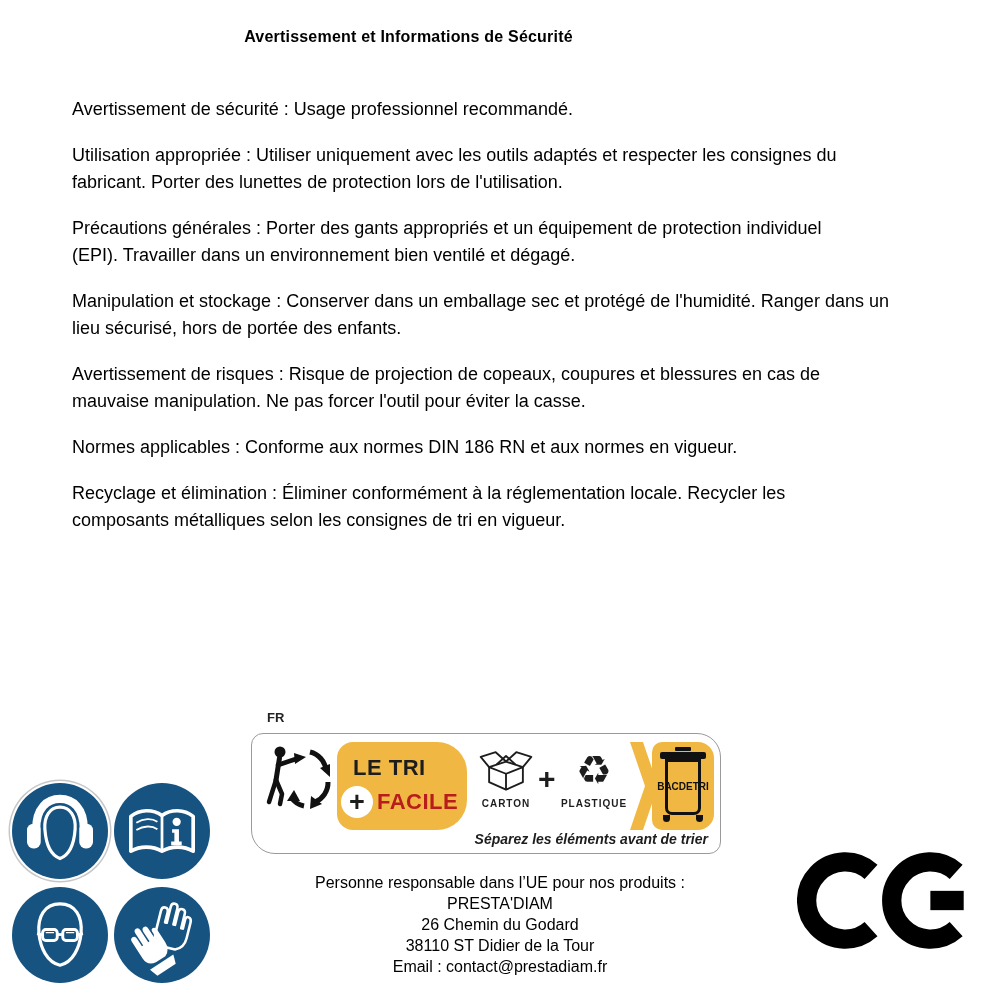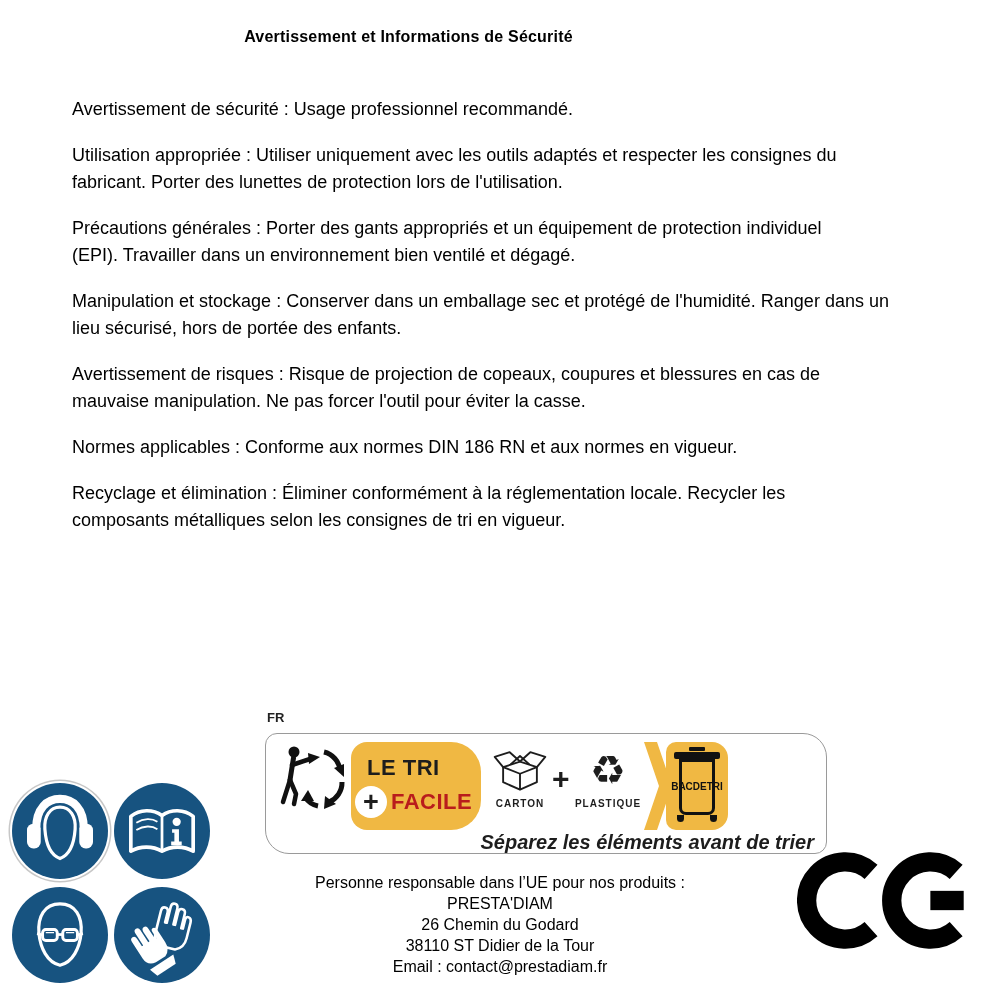--- a/index.html
+++ b/index.html
@@ -24,7 +24,7 @@
   .mand-circle svg{width:88px;height:88px;}
   
   .fr-code{position:absolute;left:267px;top:710px;font-size:13px;font-weight:bold;color:#222;}
-  .tri-box{position:absolute;left:265px;top:733px;width:562px;height:121px;
+  .tri-box{position:absolute;left:251px;top:733px;width:470px;height:121px;
     background:#fff;border:1.5px solid #9a9a9a;border-radius:12px 24px 12px 24px;box-sizing:border-box;}
   .triman{position:absolute;left:8px;top:10px;width:74px;height:68px;}
   .tri-pill{position:absolute;left:85px;top:8px;width:130px;height:88px;background:#F0B843;

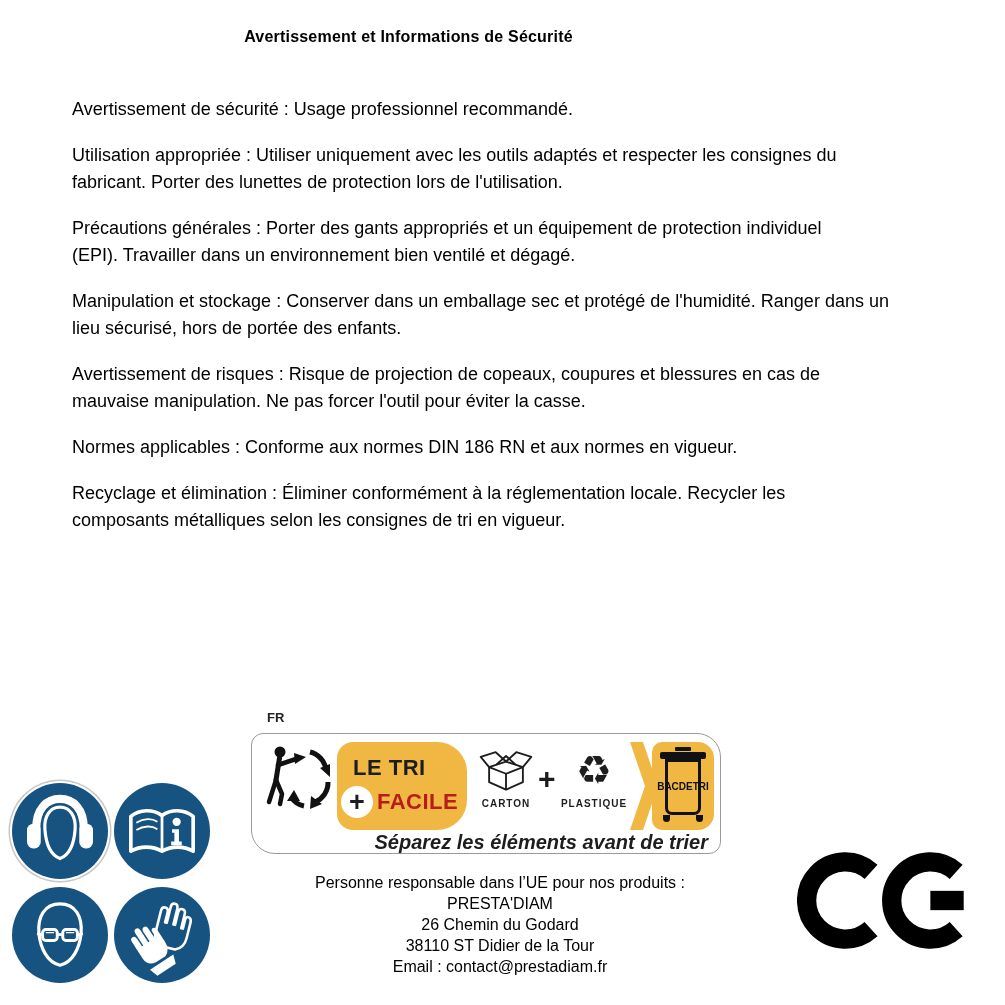--- a/index.html
+++ b/index.html
@@ -50,7 +50,7 @@
   .bin-body span{font-size:10px;line-height:10.5px;font-weight:800;color:#111;}
   .bin-wheels{width:40px;display:flex;justify-content:space-between;margin-top:0px;}
   .bin-wheels i{width:7px;height:7px;background:#111;border-radius:0 0 4px 4px;}
-  .tri-caption{position:absolute;right:12px;top:97px;font-size:20px;font-weight:bold;font-style:italic;color:#1d1d1d;}
+  .tri-caption{position:absolute;right:12px;top:97px;font-size:14px;font-weight:bold;font-style:italic;color:#1d1d1d;}
   
   .resp{position:absolute;left:265px;top:872px;width:470px;text-align:center;
     font-size:16px;font-weight:normal;line-height:21px;}

